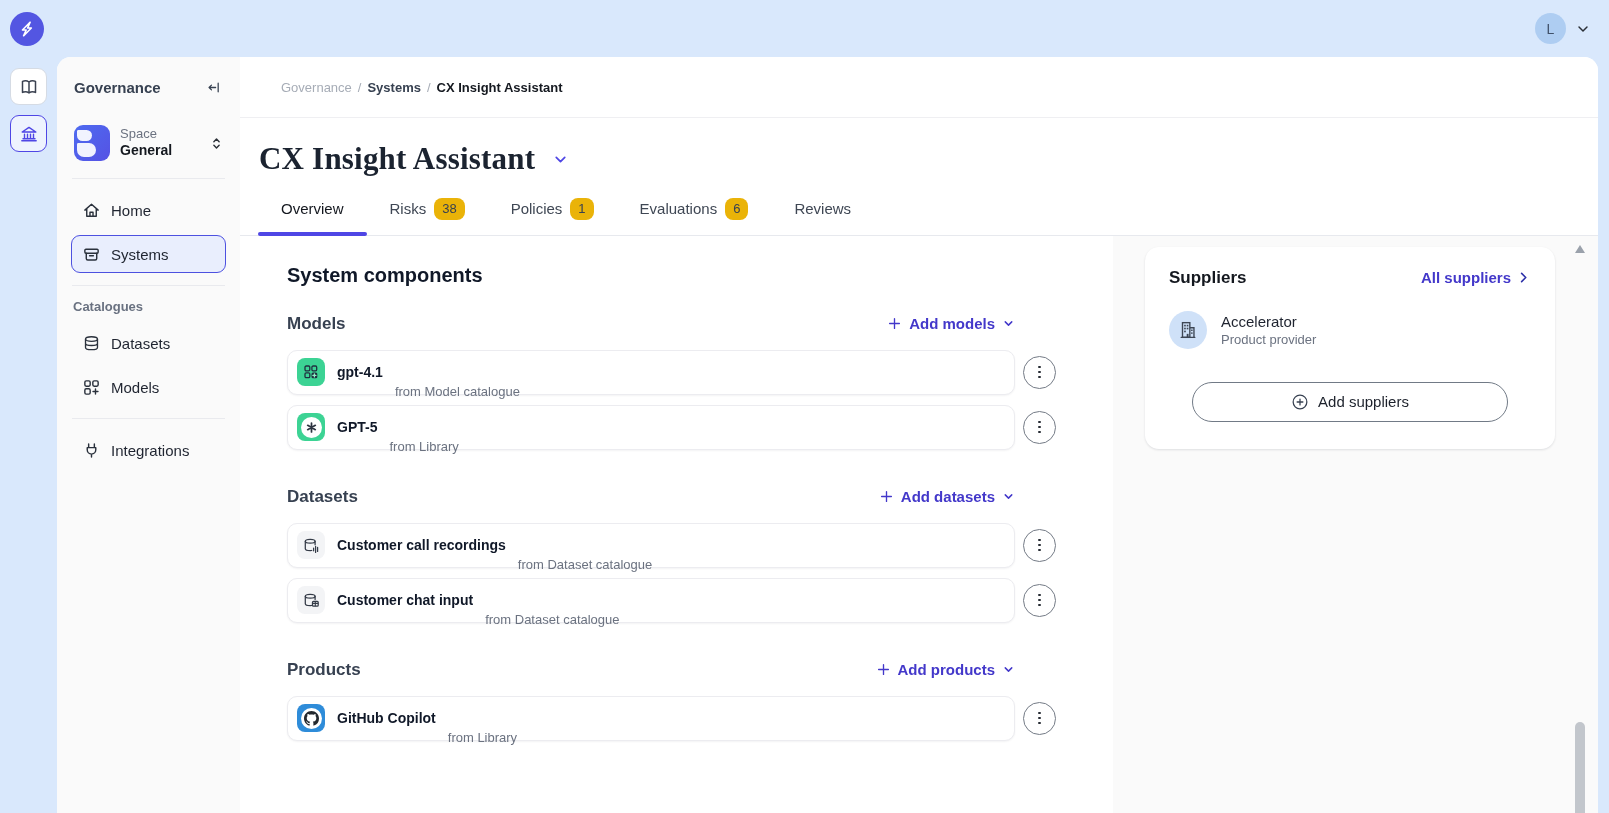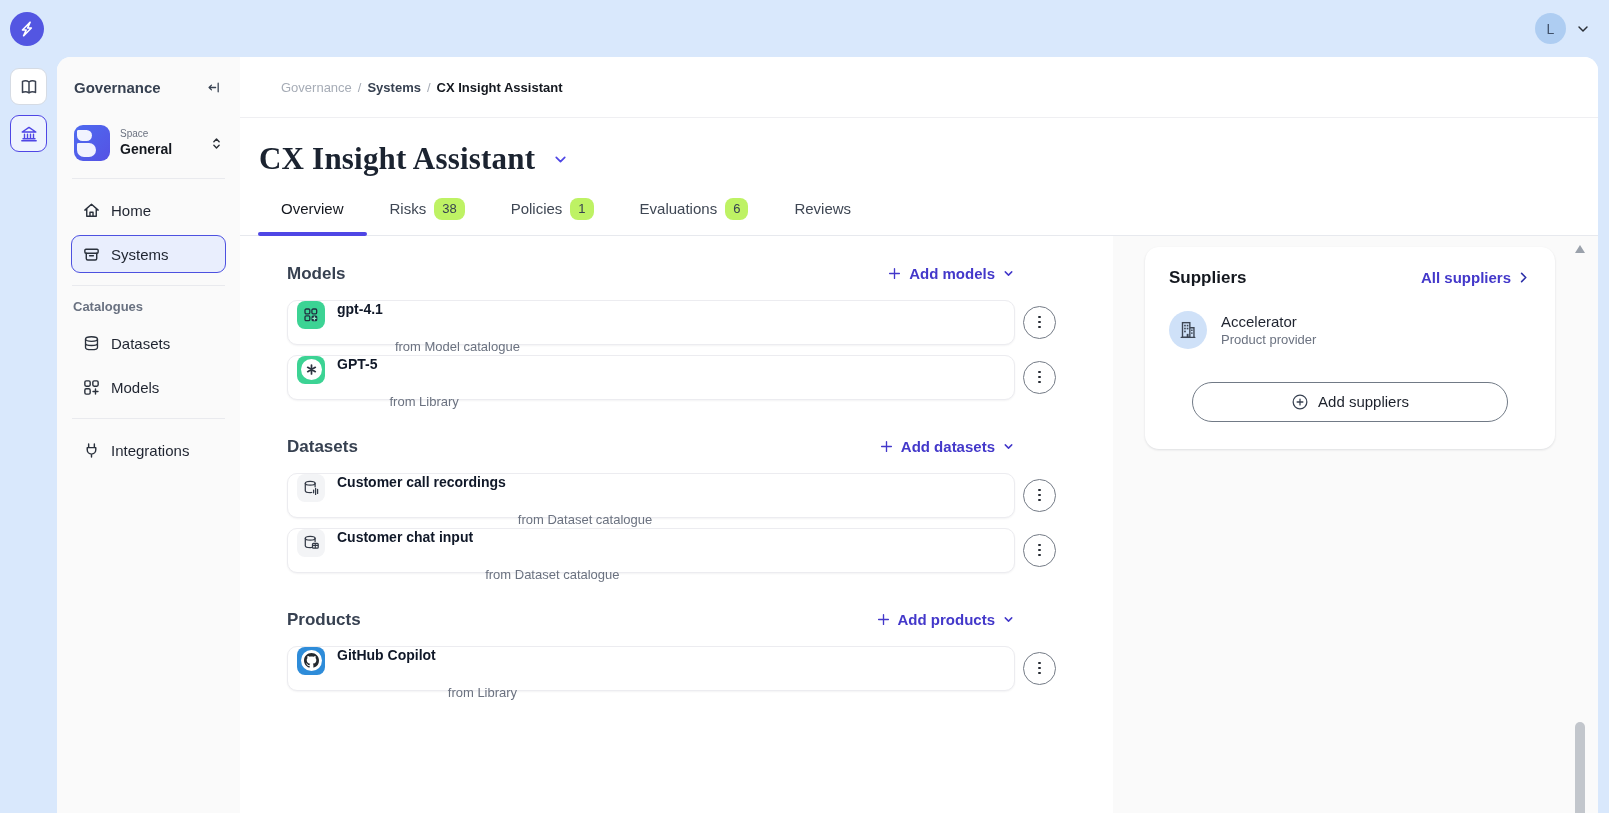--- a/index.html
+++ b/index.html
@@ -36,7 +36,7 @@
   .space-tile i.p1 { left:3px; top:5px; width:15px; height:11px; border-radius:2px 8px 8px 8px; }
   .space-tile i.p2 { left:3px; top:18px; width:19px; height:14px; border-radius:2px 10px 10px 10px; }
   .space-labels { flex:1; line-height:1.25; }
-  .space-label { font-size:10px; color:#6b7280; }
+  .space-label { font-size:13px; color:#6b7280; }
   .space-value { font-size:14px; font-weight:700; color:#14181f; }
   .sb-divider { height:1px; background:#e9eaee; margin:17px 1px 12px; }
   .sb-divider.mid { margin:12px 1px; }

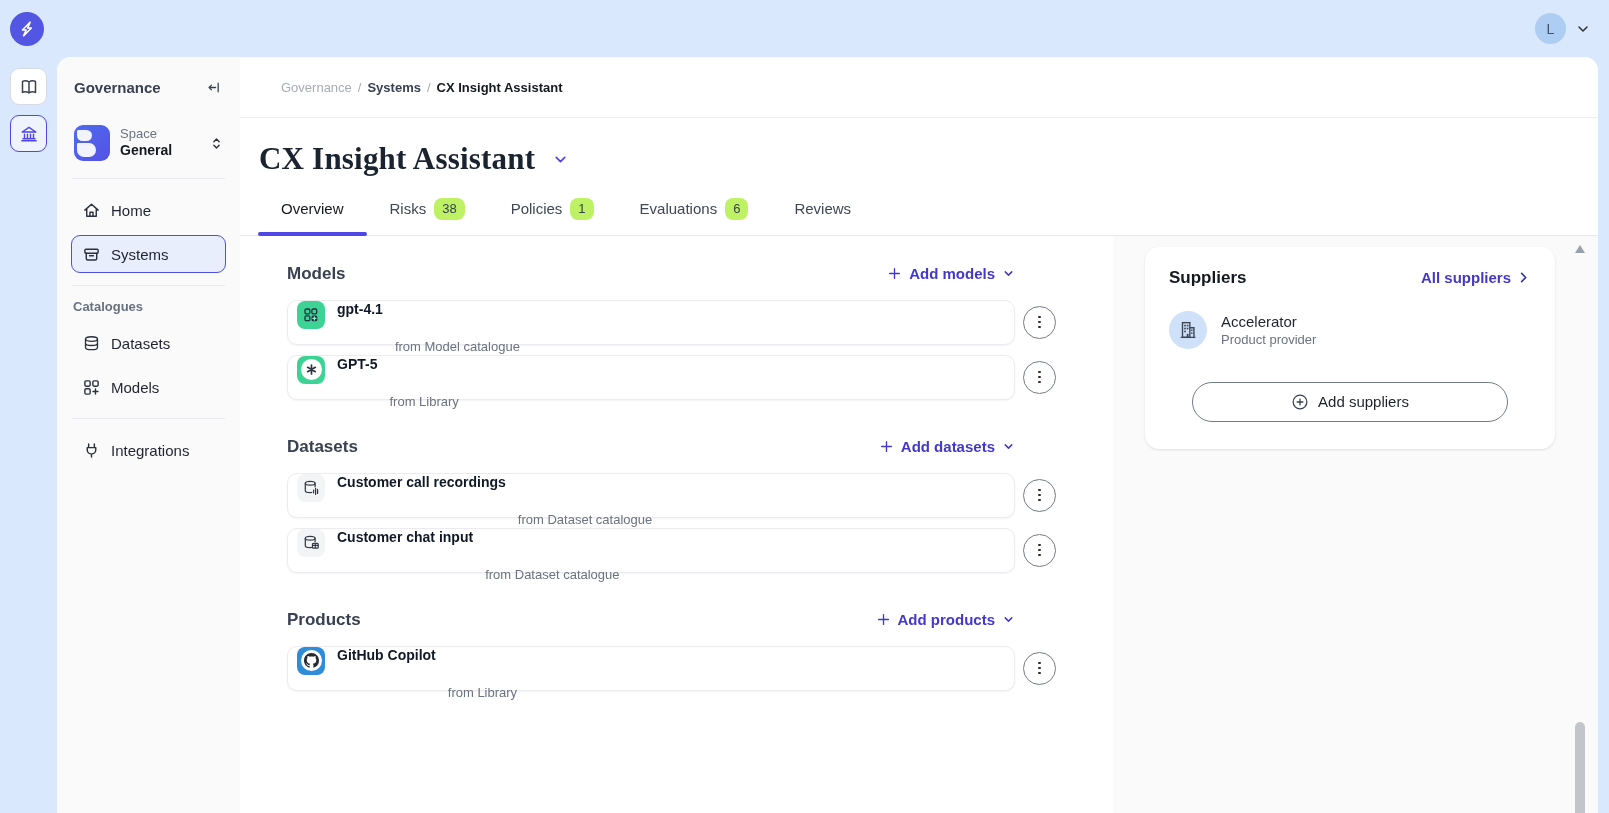--- a/index.html
+++ b/index.html
@@ -58,7 +58,7 @@
   .tab { position:relative; display:flex; align-items:center; gap:8px; padding:0 23px 15px; font-size:15px; color:#3f4754; cursor:pointer; }
   .tab.active { color:#14181f; font-weight:500; }
   .tab.active::after { content:""; position:absolute; left:0; right:0; bottom:-1px; height:3.5px; background:#4f46e5; border-radius:2px; }
-  .badge { background:#bef264; color:#374151; font-size:13px; border-radius:8px; padding:3px 8px; line-height:1.2; }
+  .badge { background:#eab308; color:#374151; font-size:13px; border-radius:8px; padding:3px 8px; line-height:1.2; }
 
   
   .content { flex:1; display:flex; position:relative; min-height:0; }

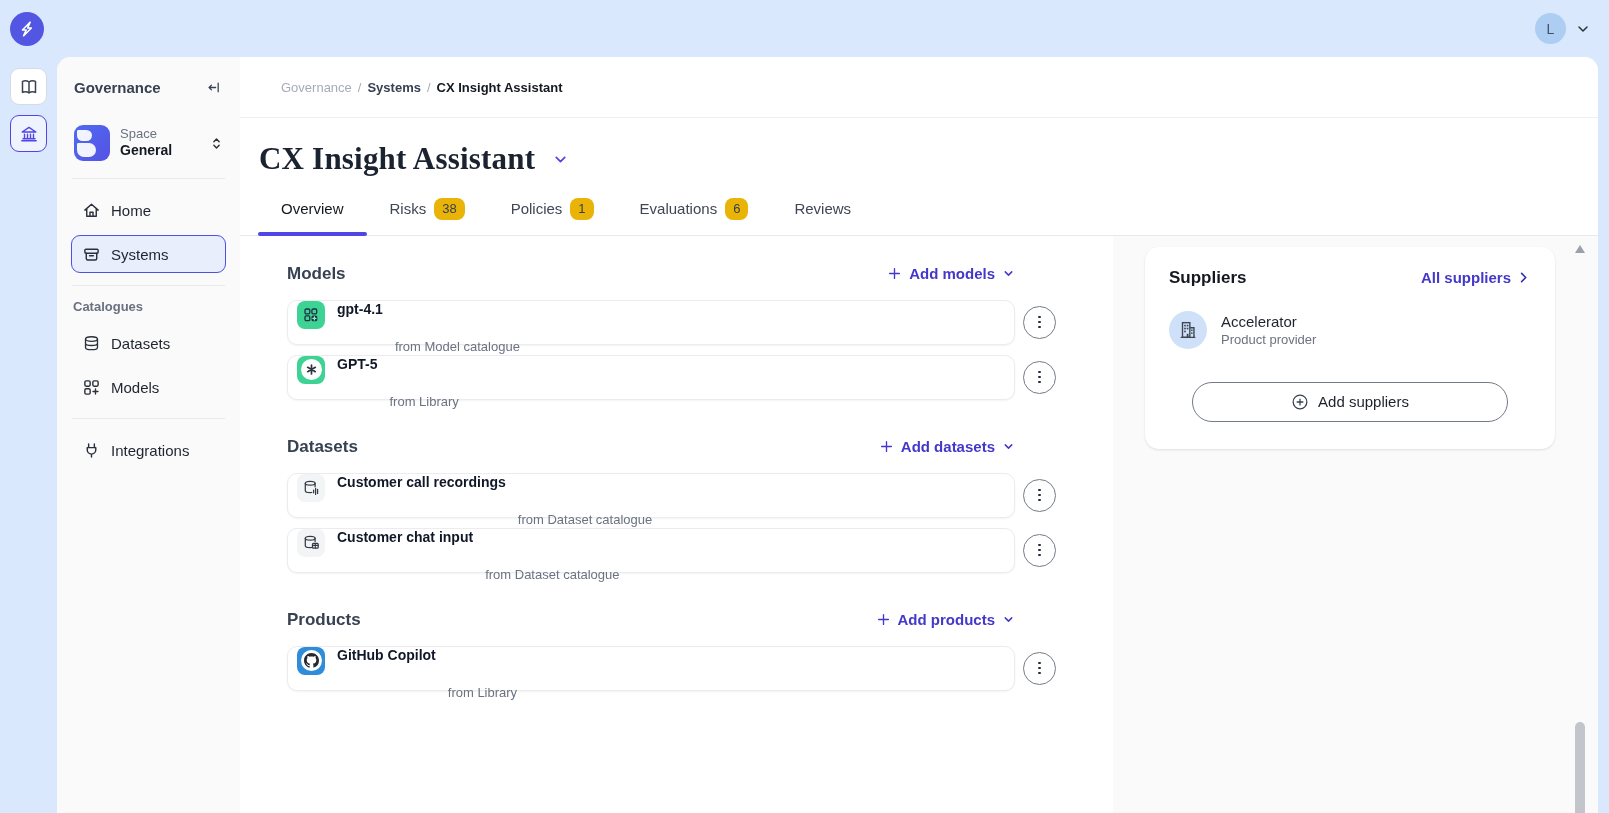--- a/index.html
+++ b/index.html
@@ -243,6 +243,7 @@
     <div class="content">
 
       <div class="left-col">
+        <h2 class="comp-heading">System components</h2>
 
         <div class="section">
           <div class="sec-head">

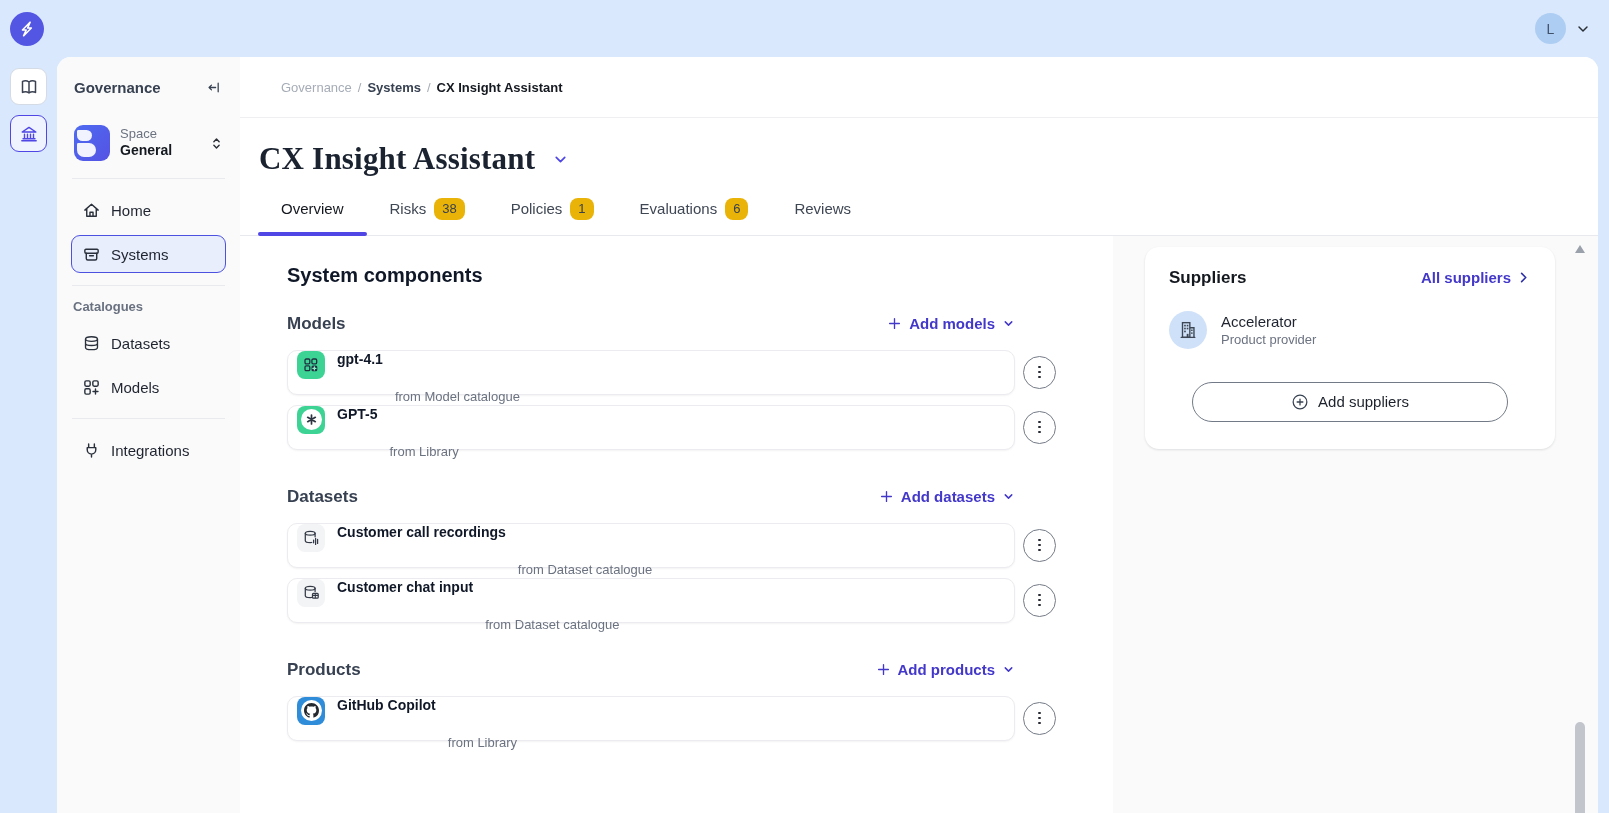--- a/index.html
+++ b/index.html
@@ -69,7 +69,7 @@
   .sec-title { font-size:17px; font-weight:700; color:#374151; }
   .add-btn { display:flex; align-items:center; gap:7px; background:none; border:none; color:#4338ca; font-size:15px; font-weight:600; font-family:inherit; cursor:pointer; }
   .row-line { display:flex; align-items:center; gap:8px; margin-bottom:10px; width:768px; }
-  .row-card { flex:none; width:728px; height:45px; background:#fff; border:1px solid #ececf0; border-radius:10px; box-shadow:0 1px 2px rgba(16,24,40,.05); display:flex; align-items:flex-start; padding:0 14px 0 9px; gap:12px; cursor:pointer; }
+  .row-card { flex:none; width:728px; height:45px; background:#fff; border:1px solid #ececf0; border-radius:10px; box-shadow:0 1px 2px rgba(16,24,40,.05); display:flex; align-items:center; padding:0 14px 0 9px; gap:12px; cursor:pointer; }
   .tile { width:28px; height:28px; border-radius:8px; flex:none; display:flex; align-items:center; justify-content:center; }
   .tile.green { background:#3cd394; }
   .tile.gray { background:#f3f4f6; }

